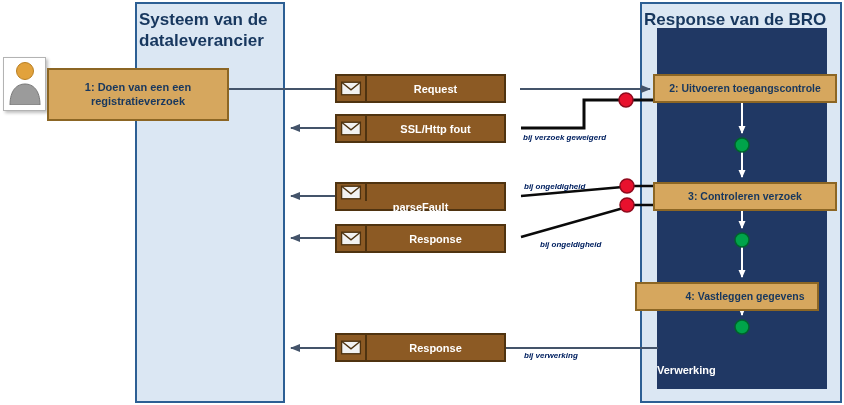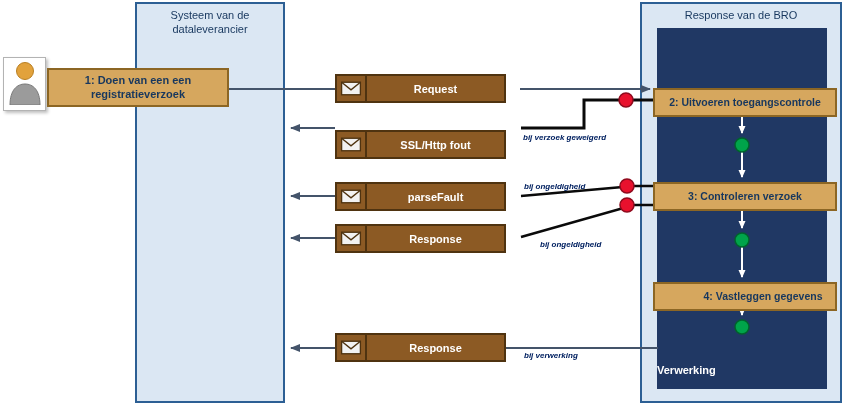--- a/index.html
+++ b/index.html
@@ -9,8 +9,8 @@
   .panel { position:absolute; background:#dbe7f3; border:2px solid #2c5f94; }
   .panel-supplier { left:135px; top:2px; width:150px; height:401px; }
   .panel-bro { left:640px; top:2px; width:202px; height:401px; }
-  .panel-title { position:absolute; top:5px; left:2px; right:2px; text-align:center;
-                 font-weight:normal; font-size:11px; line-height:1.25; color:#17375e; }
+  .panel-title { position:absolute; top:5px; left:2px; right:2px; 
+                 font-weight:bold; font-size:17px; line-height:1.25; color:#17375e; }
 
   .inner-dark { position:absolute; left:657px; top:28px; width:170px; height:361px; background:#203864; }
   .verwerking-label { position:absolute; left:657px; top:364px; width:170px; text-align:left;

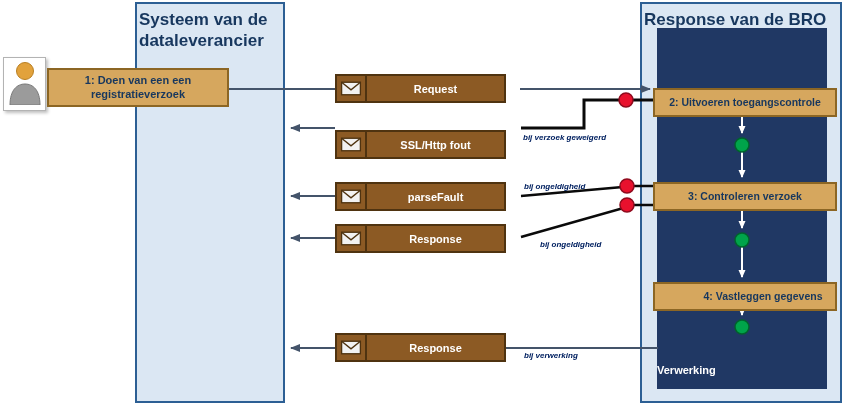--- a/index.html
+++ b/index.html
@@ -23,7 +23,7 @@
   .step { position:absolute; background:#d6a75e; border:2px solid #8c6624; color:#17375e;
           font-weight:bold; display:flex; align-items:center; justify-content:center;
           text-align:center; padding:1px 4px; line-height:1.2; }
-  .step-1 { left:47px;  top:68px;  width:182px; height:39px; font-size:11px; }
+  .step-1 { left:47px;  top:68px;  width:182px; height:53px; font-size:11px; }
   .step-2 { left:653px; top:88px;  width:184px; height:29px; font-size:10.5px; }
   .step-3 { left:653px; top:182px; width:184px; height:29px; font-size:10.5px;text-align:right; }
   .step-4 { left:653px; top:282px; width:184px; height:29px; font-size:10.5px;padding-left:40px; }

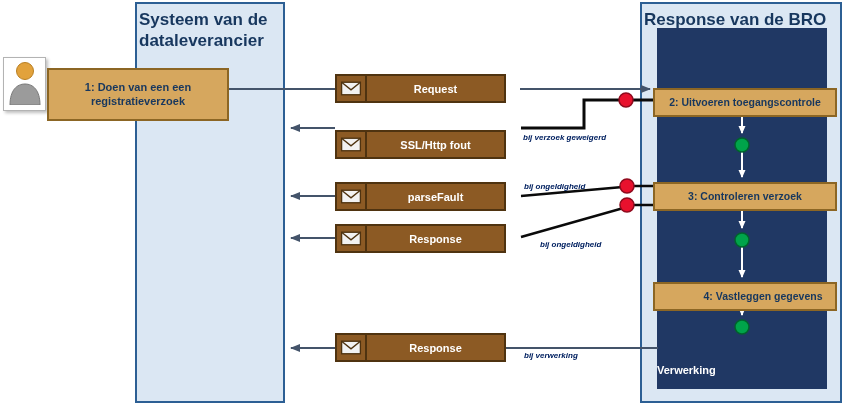--- a/index.html
+++ b/index.html
@@ -24,7 +24,7 @@
           font-weight:bold; display:flex; align-items:center; justify-content:center;
           text-align:center; padding:1px 4px; line-height:1.2; }
   .step-1 { left:47px;  top:68px;  width:182px; height:53px; font-size:11px; }
-  .step-2 { left:653px; top:88px;  width:184px; height:29px; font-size:10.5px; }
+  .step-2 { left:653px; top:74px;  width:184px; height:29px; font-size:10.5px; }
   .step-3 { left:653px; top:182px; width:184px; height:29px; font-size:10.5px;text-align:right; }
   .step-4 { left:653px; top:282px; width:184px; height:29px; font-size:10.5px;padding-left:40px; }
 

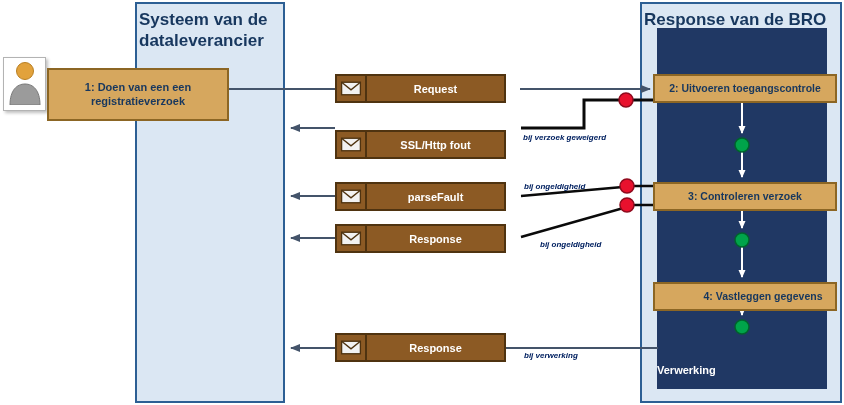--- a/index.html
+++ b/index.html
@@ -30,7 +30,7 @@
 
   .msg { position:absolute; left:335px; width:171px; height:29px; background:#8c5a24;
          border:2px solid #4f3310; display:flex; align-items:stretch; }
-  .msg-1 { top:74px; }  .msg-2 { top:114px;margin-top:16px; } .msg-3 { top:182px; }
+  .msg-1 { top:74px; }  .msg-2 { top:114px; } .msg-3 { top:182px; }
   .msg-4 { top:224px; } .msg-5 { top:333px; }
   .msg-icon { width:30px; border-right:2px solid #4f3310; display:flex; align-items:center; justify-content:center; }
   .msg-label { flex:1; display:flex; align-items:center; justify-content:center;

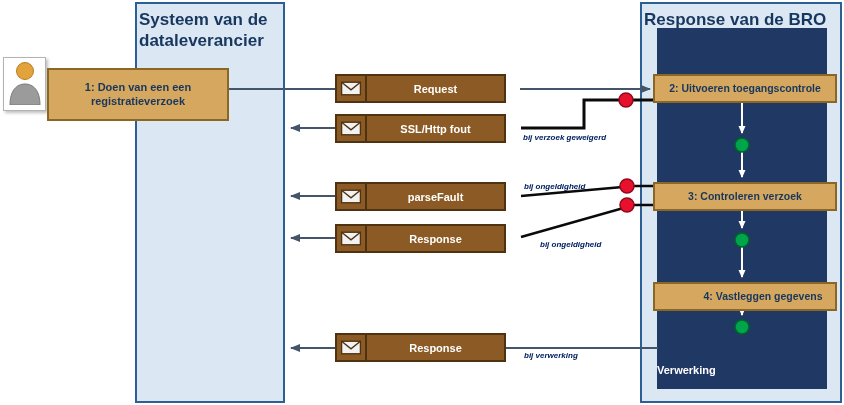--- a/index.html
+++ b/index.html
@@ -30,7 +30,7 @@
 
   .msg { position:absolute; left:335px; width:171px; height:29px; background:#8c5a24;
          border:2px solid #4f3310; display:flex; align-items:stretch; }
-  .msg-1 { top:74px; }  .msg-2 { top:114px; } .msg-3 { top:182px; }
+  .msg-1 { top:74px; }  .msg-2 { top:114px; } .msg-3 { top:182px;flex-direction:column; }
   .msg-4 { top:224px; } .msg-5 { top:333px; }
   .msg-icon { width:30px; border-right:2px solid #4f3310; display:flex; align-items:center; justify-content:center; }
   .msg-label { flex:1; display:flex; align-items:center; justify-content:center;

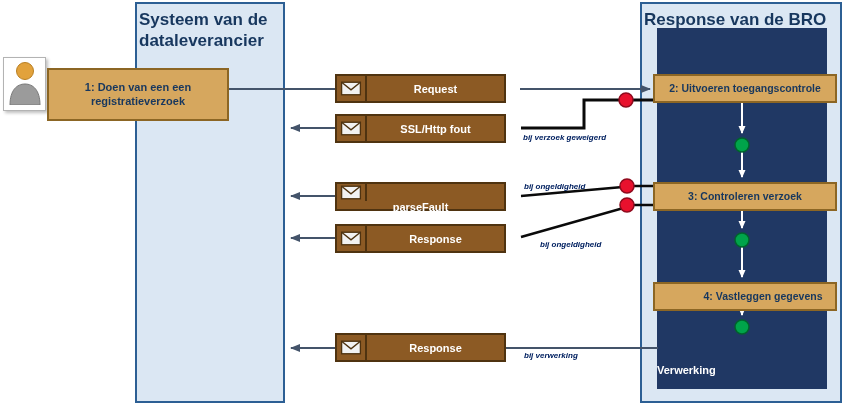--- a/index.html
+++ b/index.html
@@ -26,7 +26,7 @@
   .step-1 { left:47px;  top:68px;  width:182px; height:53px; font-size:11px; }
   .step-2 { left:653px; top:74px;  width:184px; height:29px; font-size:10.5px; }
   .step-3 { left:653px; top:182px; width:184px; height:29px; font-size:10.5px;text-align:right; }
-  .step-4 { left:653px; top:282px; width:184px; height:29px; font-size:10.5px;padding-left:40px; }
+  .step-4 { left:635px; top:282px; width:184px; height:29px; font-size:10.5px;padding-left:40px; }
 
   .msg { position:absolute; left:335px; width:171px; height:29px; background:#8c5a24;
          border:2px solid #4f3310; display:flex; align-items:stretch; }

